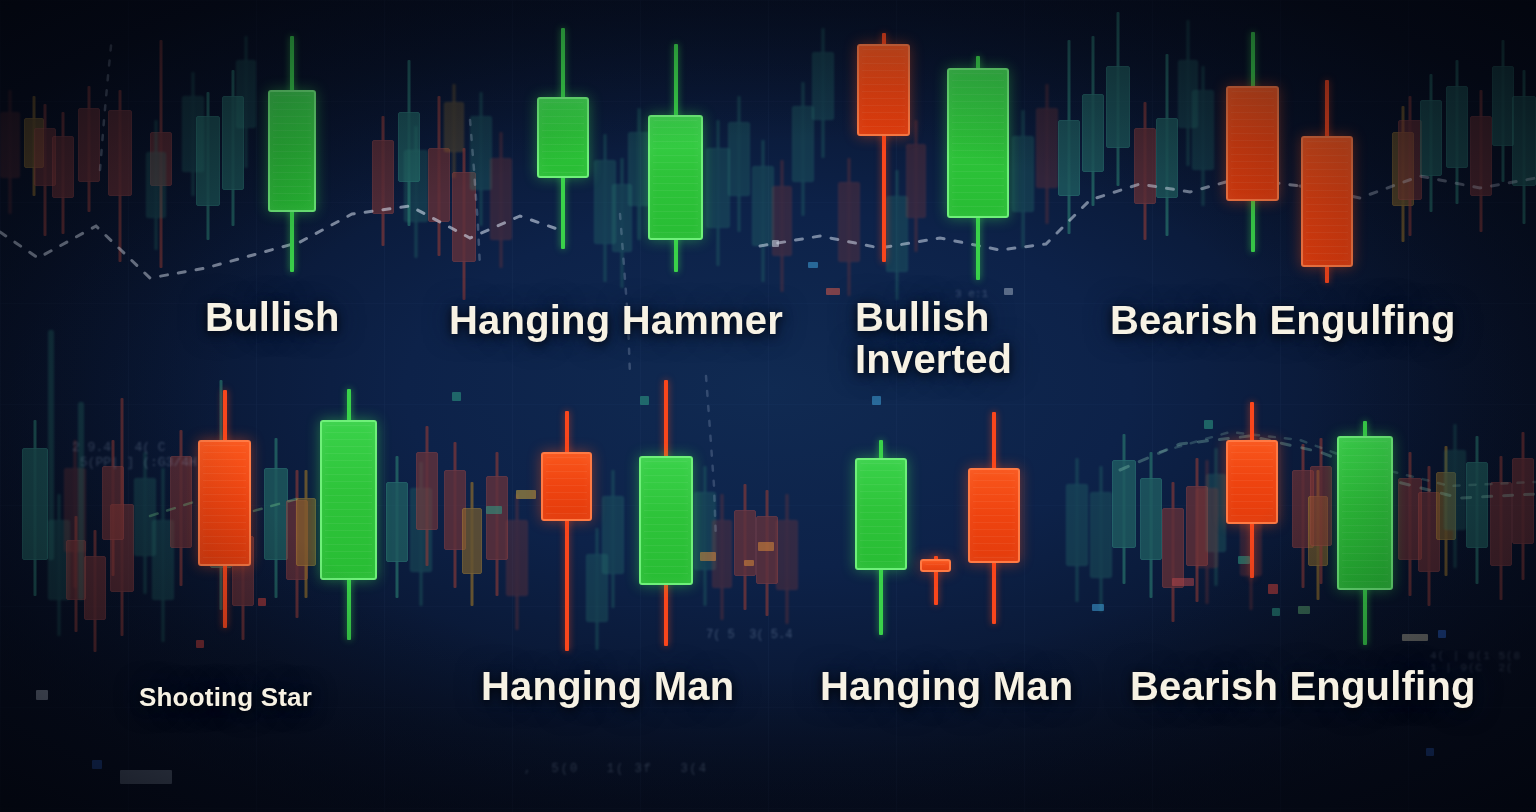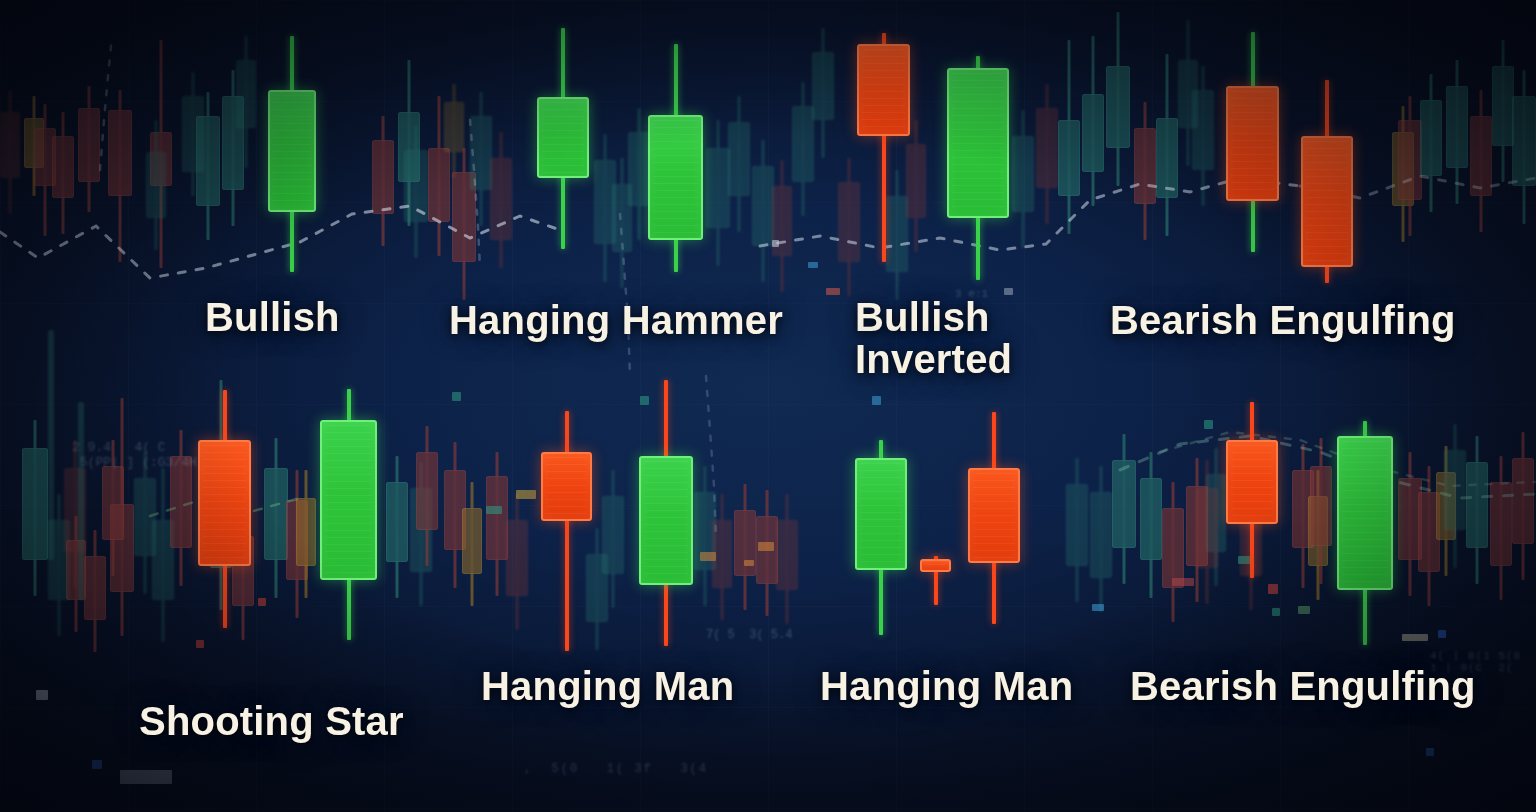--- a/index.html
+++ b/index.html
@@ -619,7 +619,7 @@
       <div class="label" style="left: 855px; top: 296px; font-size: 40px;">Bullish
 Inverted</div>
       <div class="label" style="left: 1110px; top: 299px; font-size: 40px;">Bearish Engulfing</div>
-      <div class="label" style="left: 139px; top: 700px; font-size: 40px;">Shooting Star</div>
+      <div class="label" style="left: 139px; top: 684px; font-size: 26px;">Shooting Star</div>
       <div class="label" style="left: 481px; top: 665px; font-size: 40px;">Hanging Man</div>
       <div class="label" style="left: 820px; top: 665px; font-size: 40px;">Hanging Man</div>
       <div class="label" style="left: 1130px; top: 665px; font-size: 40px;">Bearish Engulfing</div>

